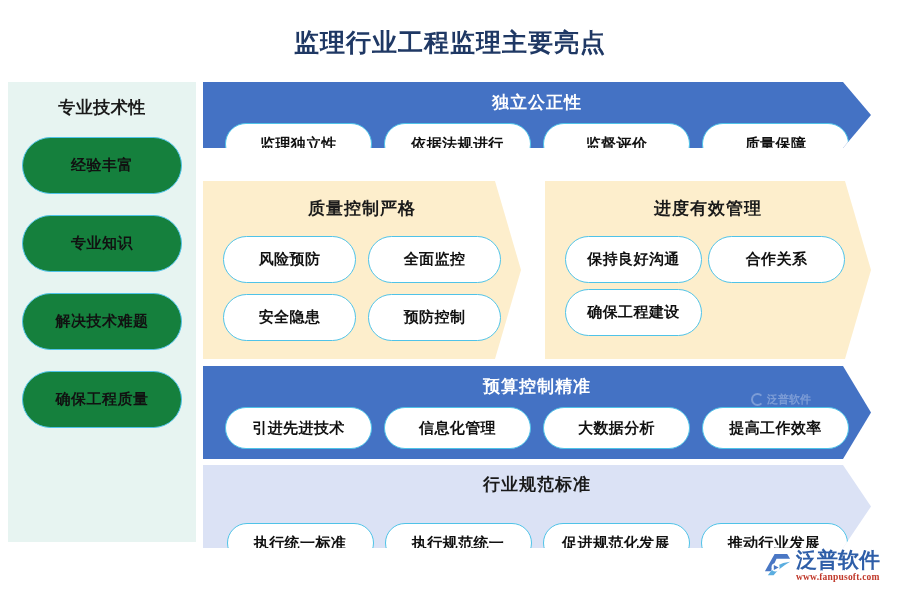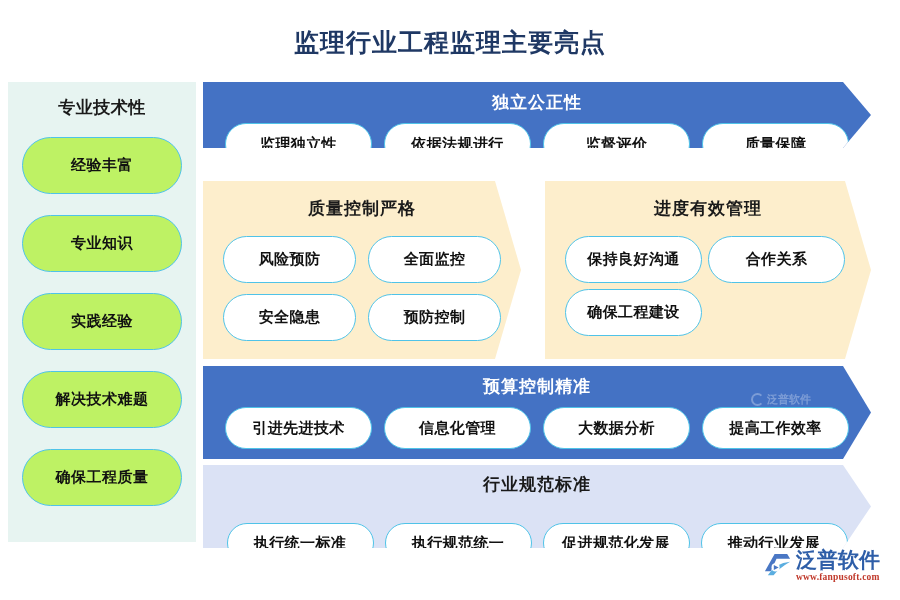--- a/index.html
+++ b/index.html
@@ -33,7 +33,7 @@
   }
   .pill {
     width: 160px; height: 57px;
-    background: #bef264;
+    background: #15803d;
     border: 1.6px solid #4FC3E8;
     border-radius: 30px;
     display: flex; align-items: center; justify-content: center;

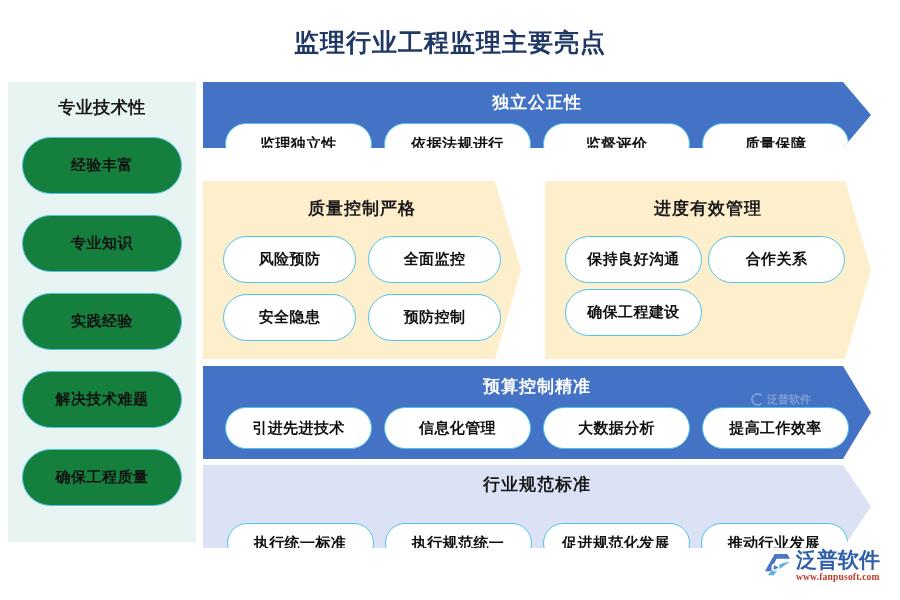--- a/index.html
+++ b/index.html
@@ -168,7 +168,6 @@
     <div class="sidebar-title">专业技术性</div>
     <div class="pill">经验丰富</div>
     <div class="pill">专业知识</div>
-    <div class="pill">实践经验</div>
     <div class="pill">解决技术难题</div>
     <div class="pill">确保工程质量</div>
   </div>

